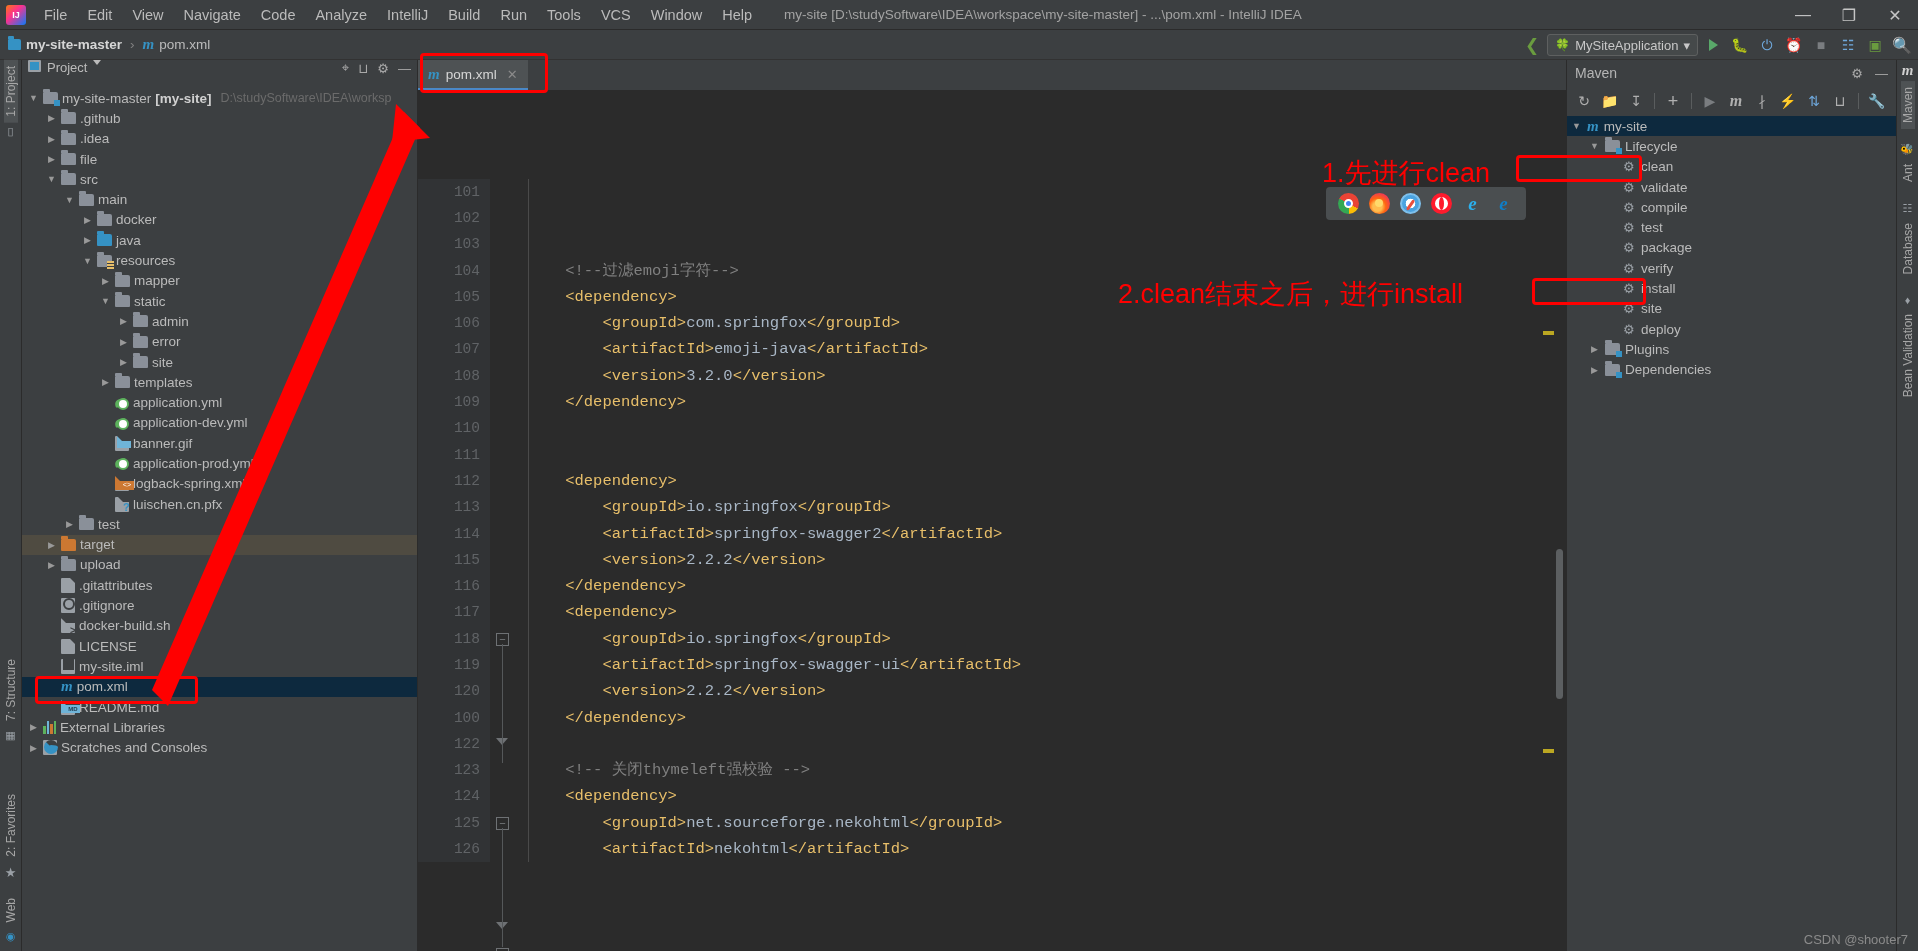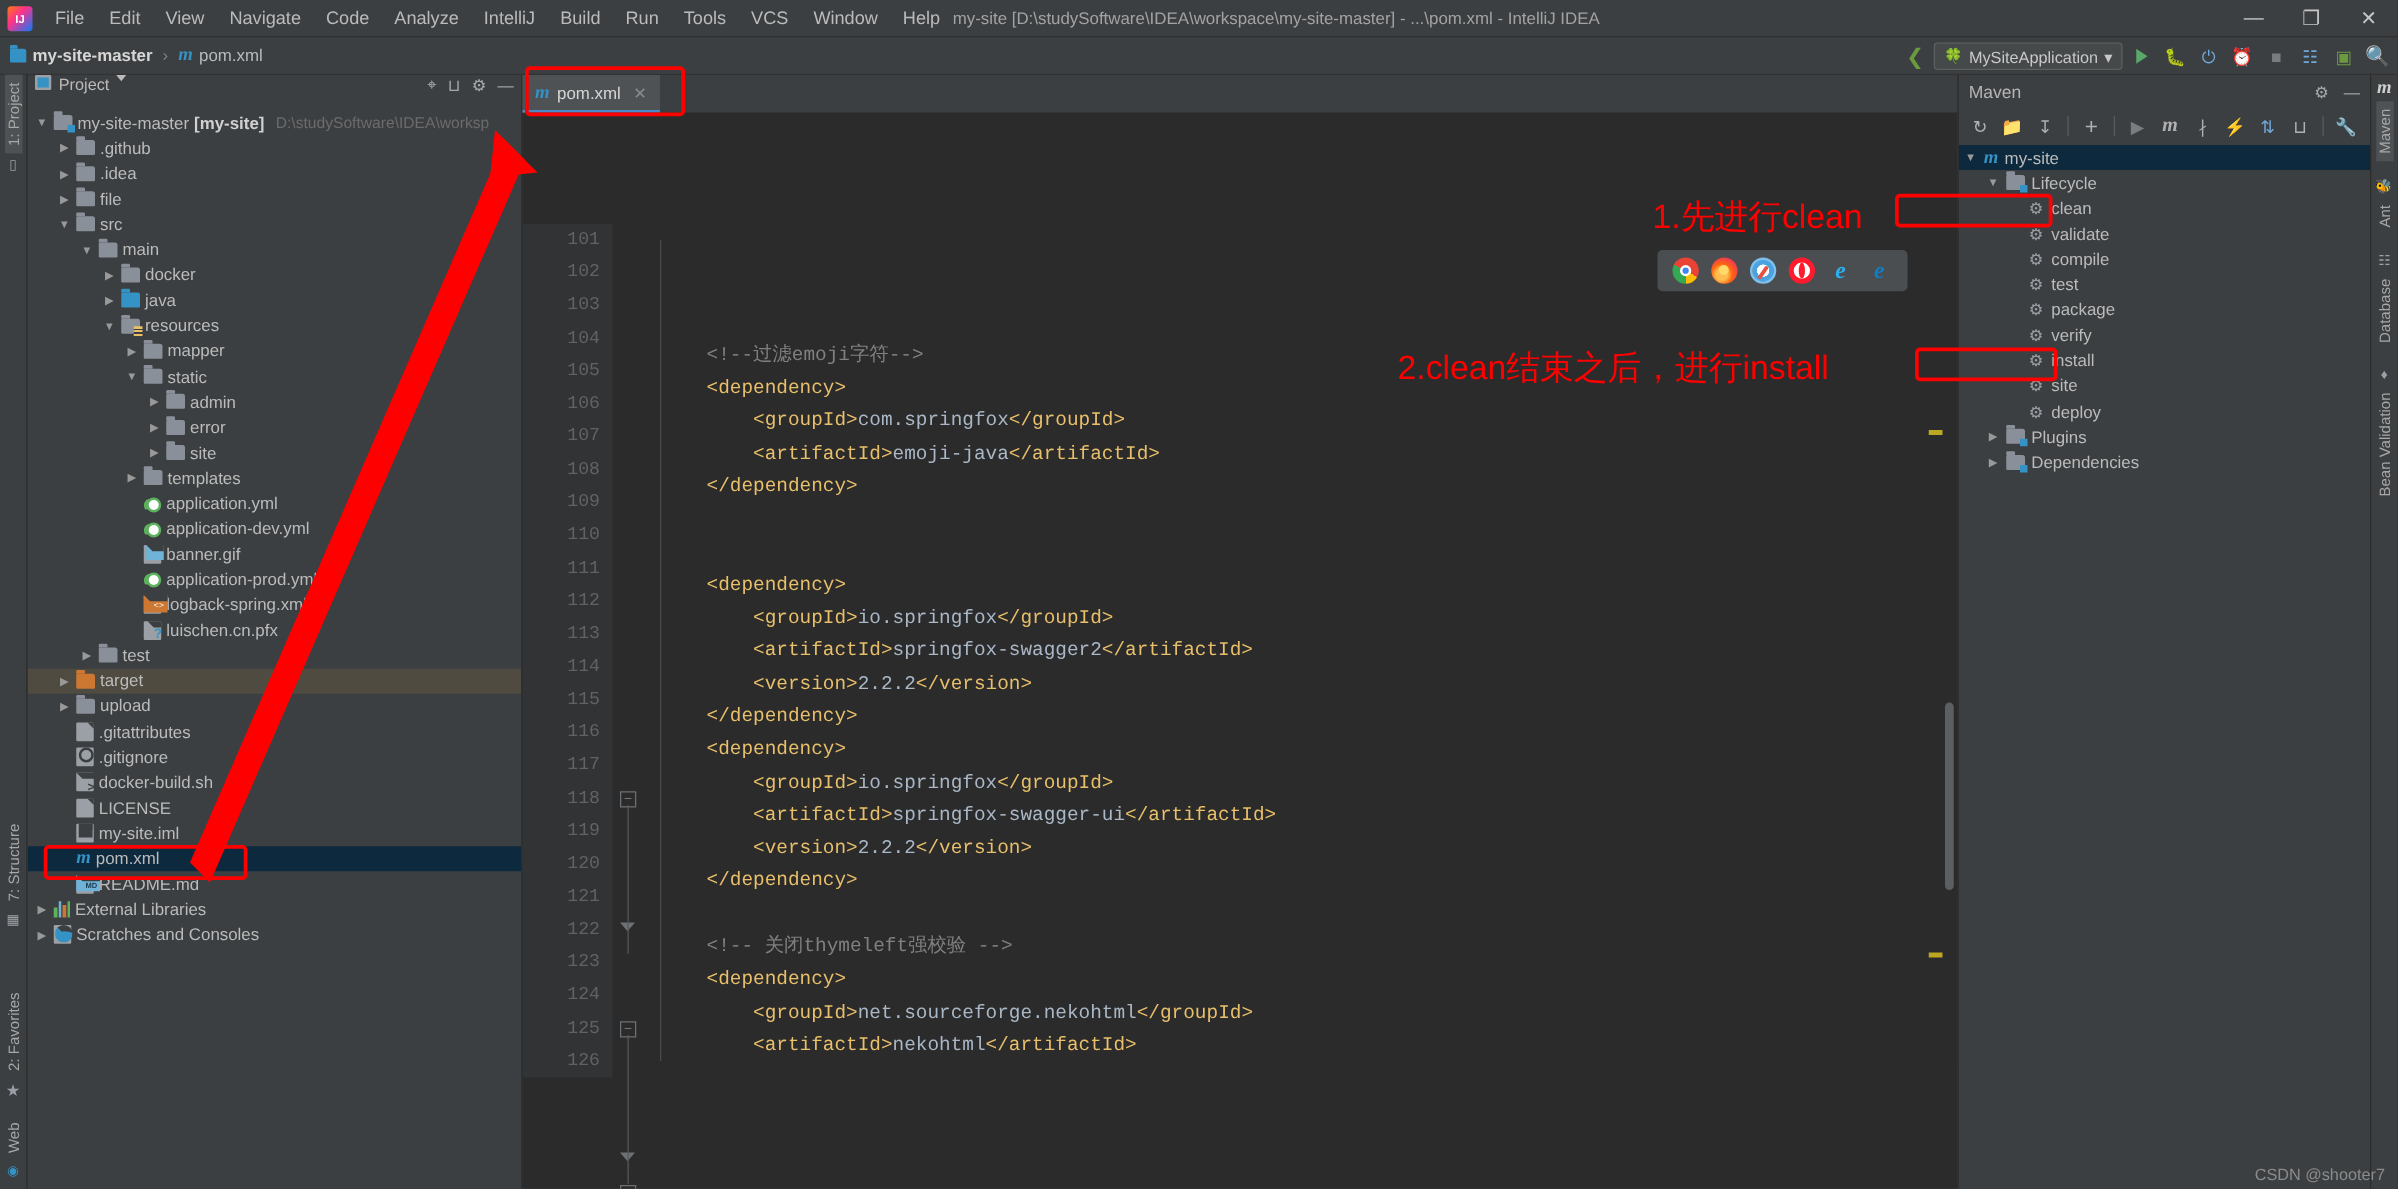--- a/index.html
+++ b/index.html
@@ -30,7 +30,7 @@
   }
   .menu-item { padding: 3px 10px; cursor: default; white-space: nowrap; }
   .win-title {
-    color: #a3a3a3; font-size: 13.5px; white-space: nowrap;
+    margin-left: 22px; color: #a3a3a3; font-size: 13.5px; white-space: nowrap;
   }
   .win-buttons { position: absolute; right: 0; top: 0; height: 30px; display: flex; align-items: center; }
   .win-btn { width: 46px; height: 30px; display: flex; align-items: center; justify-content: center; font-size: 16px; color: #c5c5c5; }

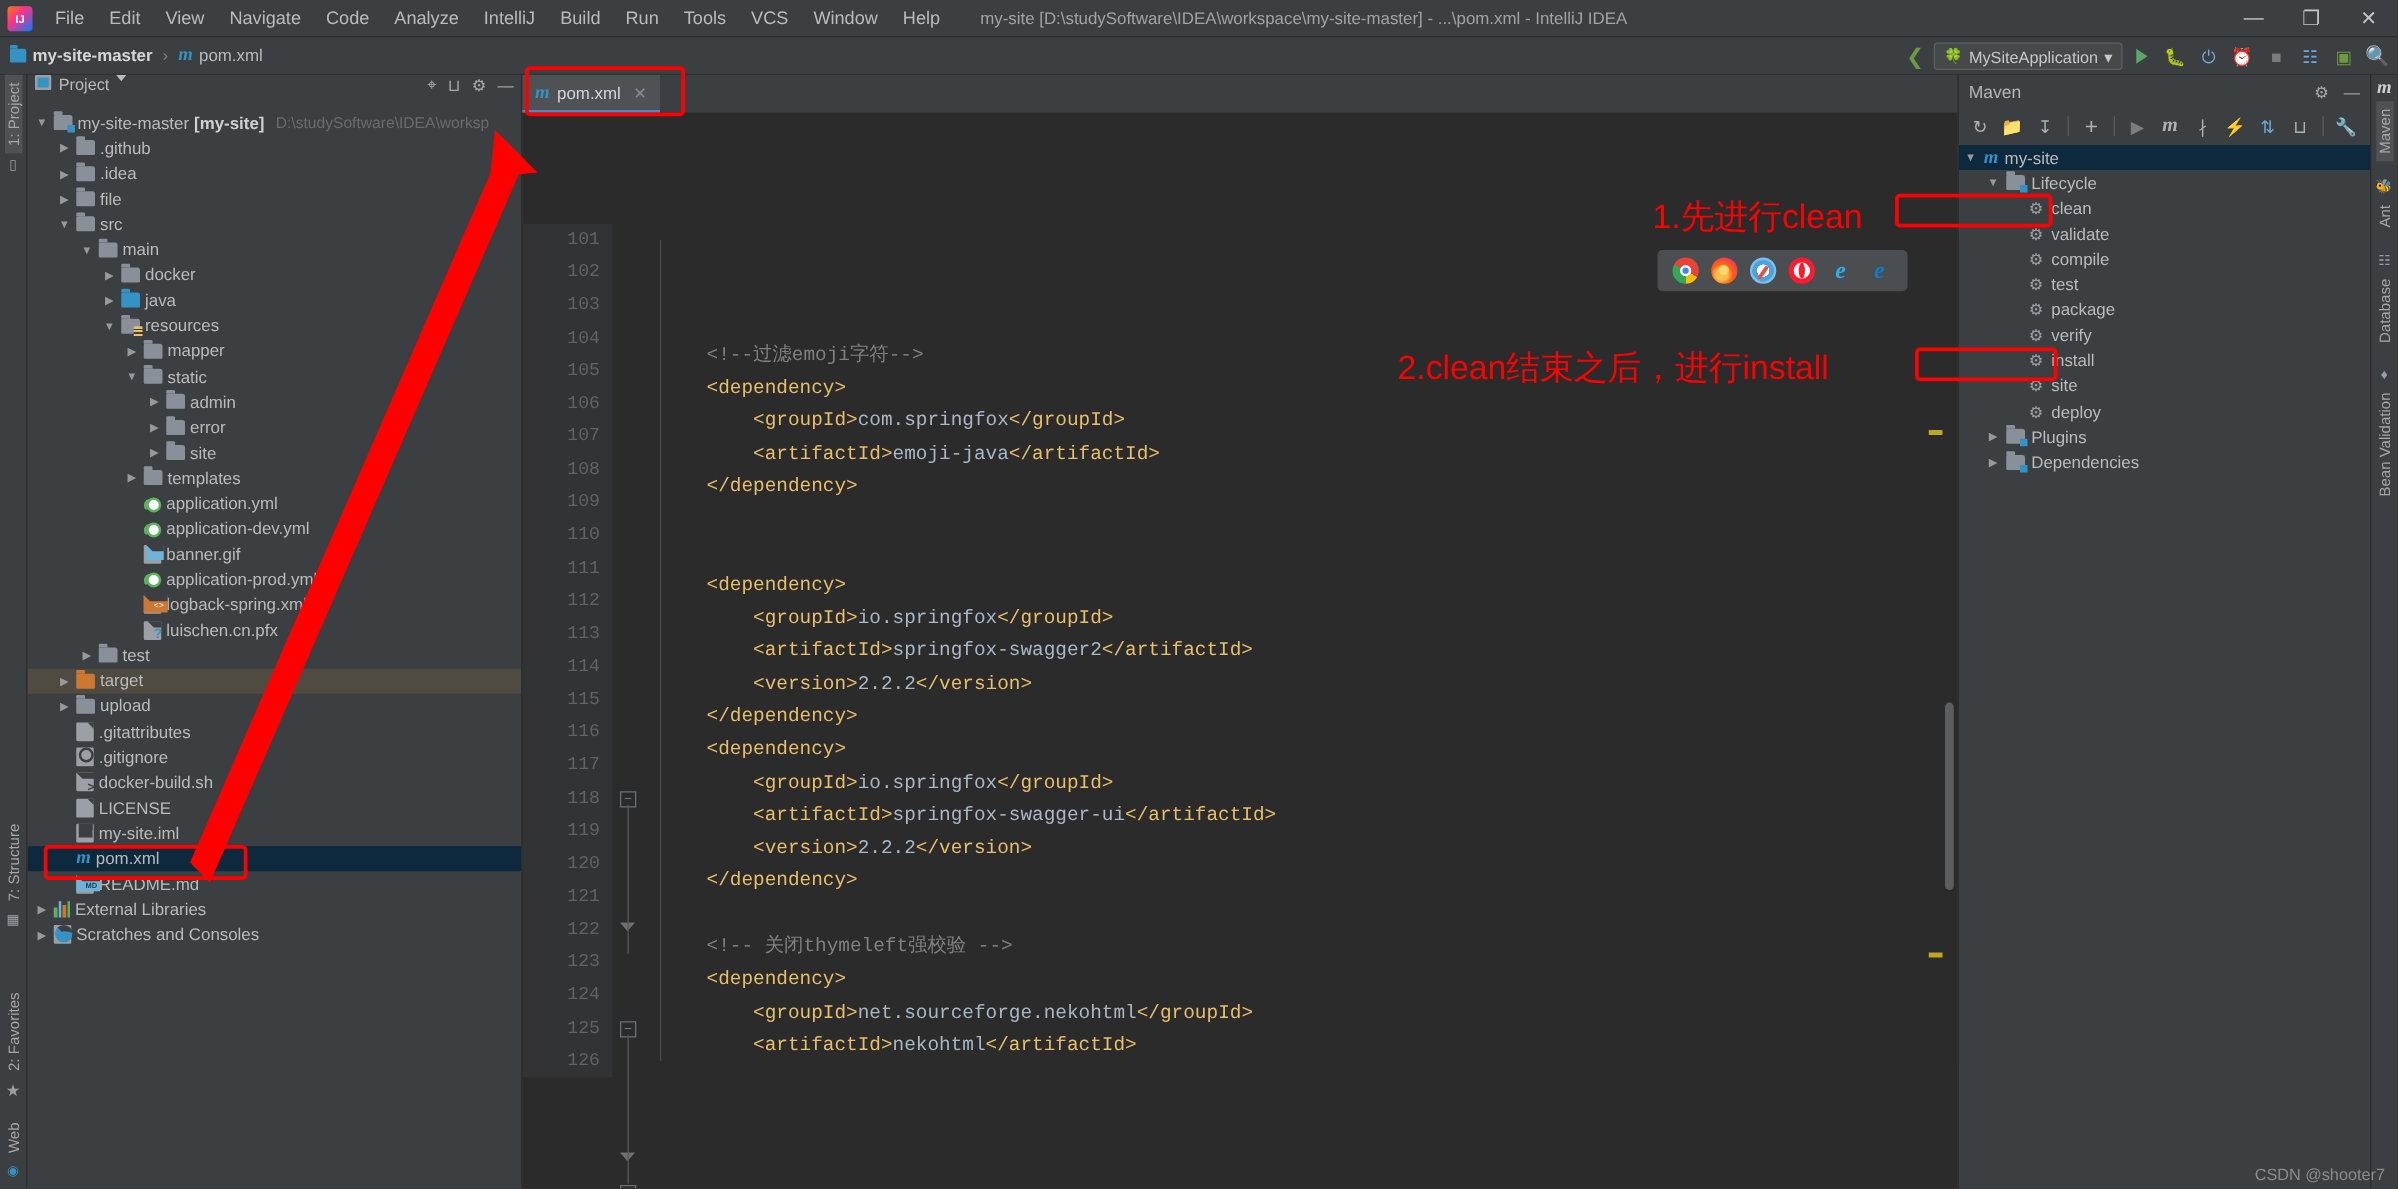--- a/index.html
+++ b/index.html
@@ -558,6 +558,7 @@
             <div class="cline"><span class="tag">    &lt;dependency&gt;</span></div>
             <div class="cline"><span class="tag">        &lt;groupId&gt;</span><span class="txt">com.springfox</span><span class="tag">&lt;/groupId&gt;</span></div>
             <div class="cline"><span class="tag">        &lt;artifactId&gt;</span><span class="txt">emoji-java</span><span class="tag">&lt;/artifactId&gt;</span></div>
+            <div class="cline"><span class="tag">        &lt;version&gt;</span><span class="txt">3.2.0</span><span class="tag">&lt;/version&gt;</span></div>
             <div class="cline"><span class="tag">    &lt;/dependency&gt;</span></div>
             <div class="cline">&nbsp;</div>
             <div class="cline">&nbsp;</div>

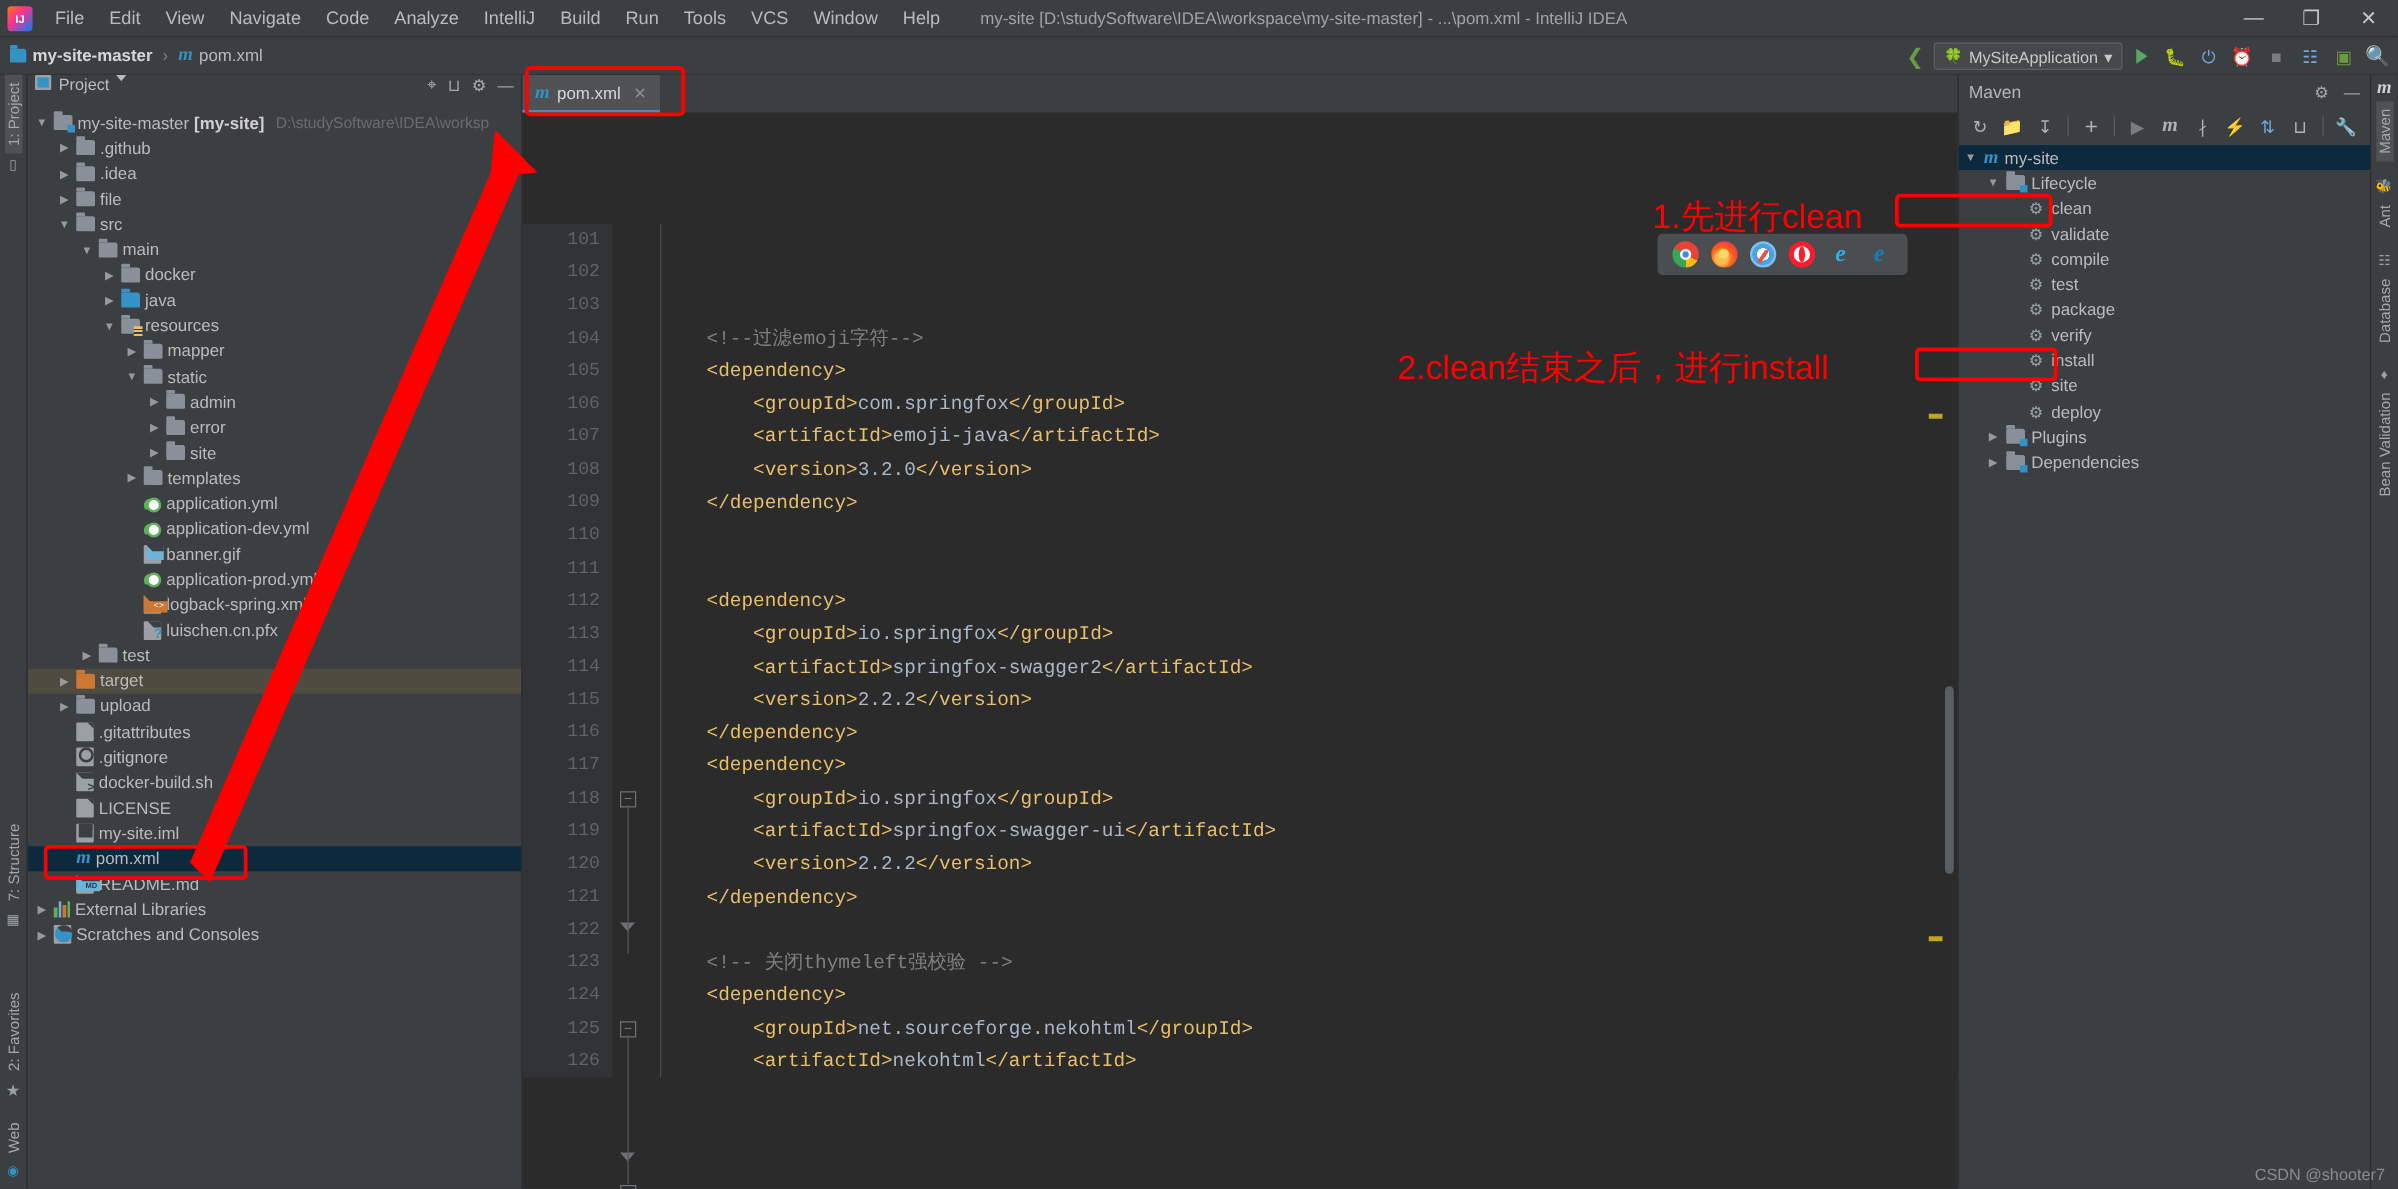--- a/index.html
+++ b/index.html
@@ -518,7 +518,7 @@
             <div class="gline">118</div>
             <div class="gline">119</div>
             <div class="gline">120</div>
-            <div class="gline">121</div>
+            <div class="gline">100</div>
             <div class="gline">122</div>
             <div class="gline">123</div>
             <div class="gline">124</div>

